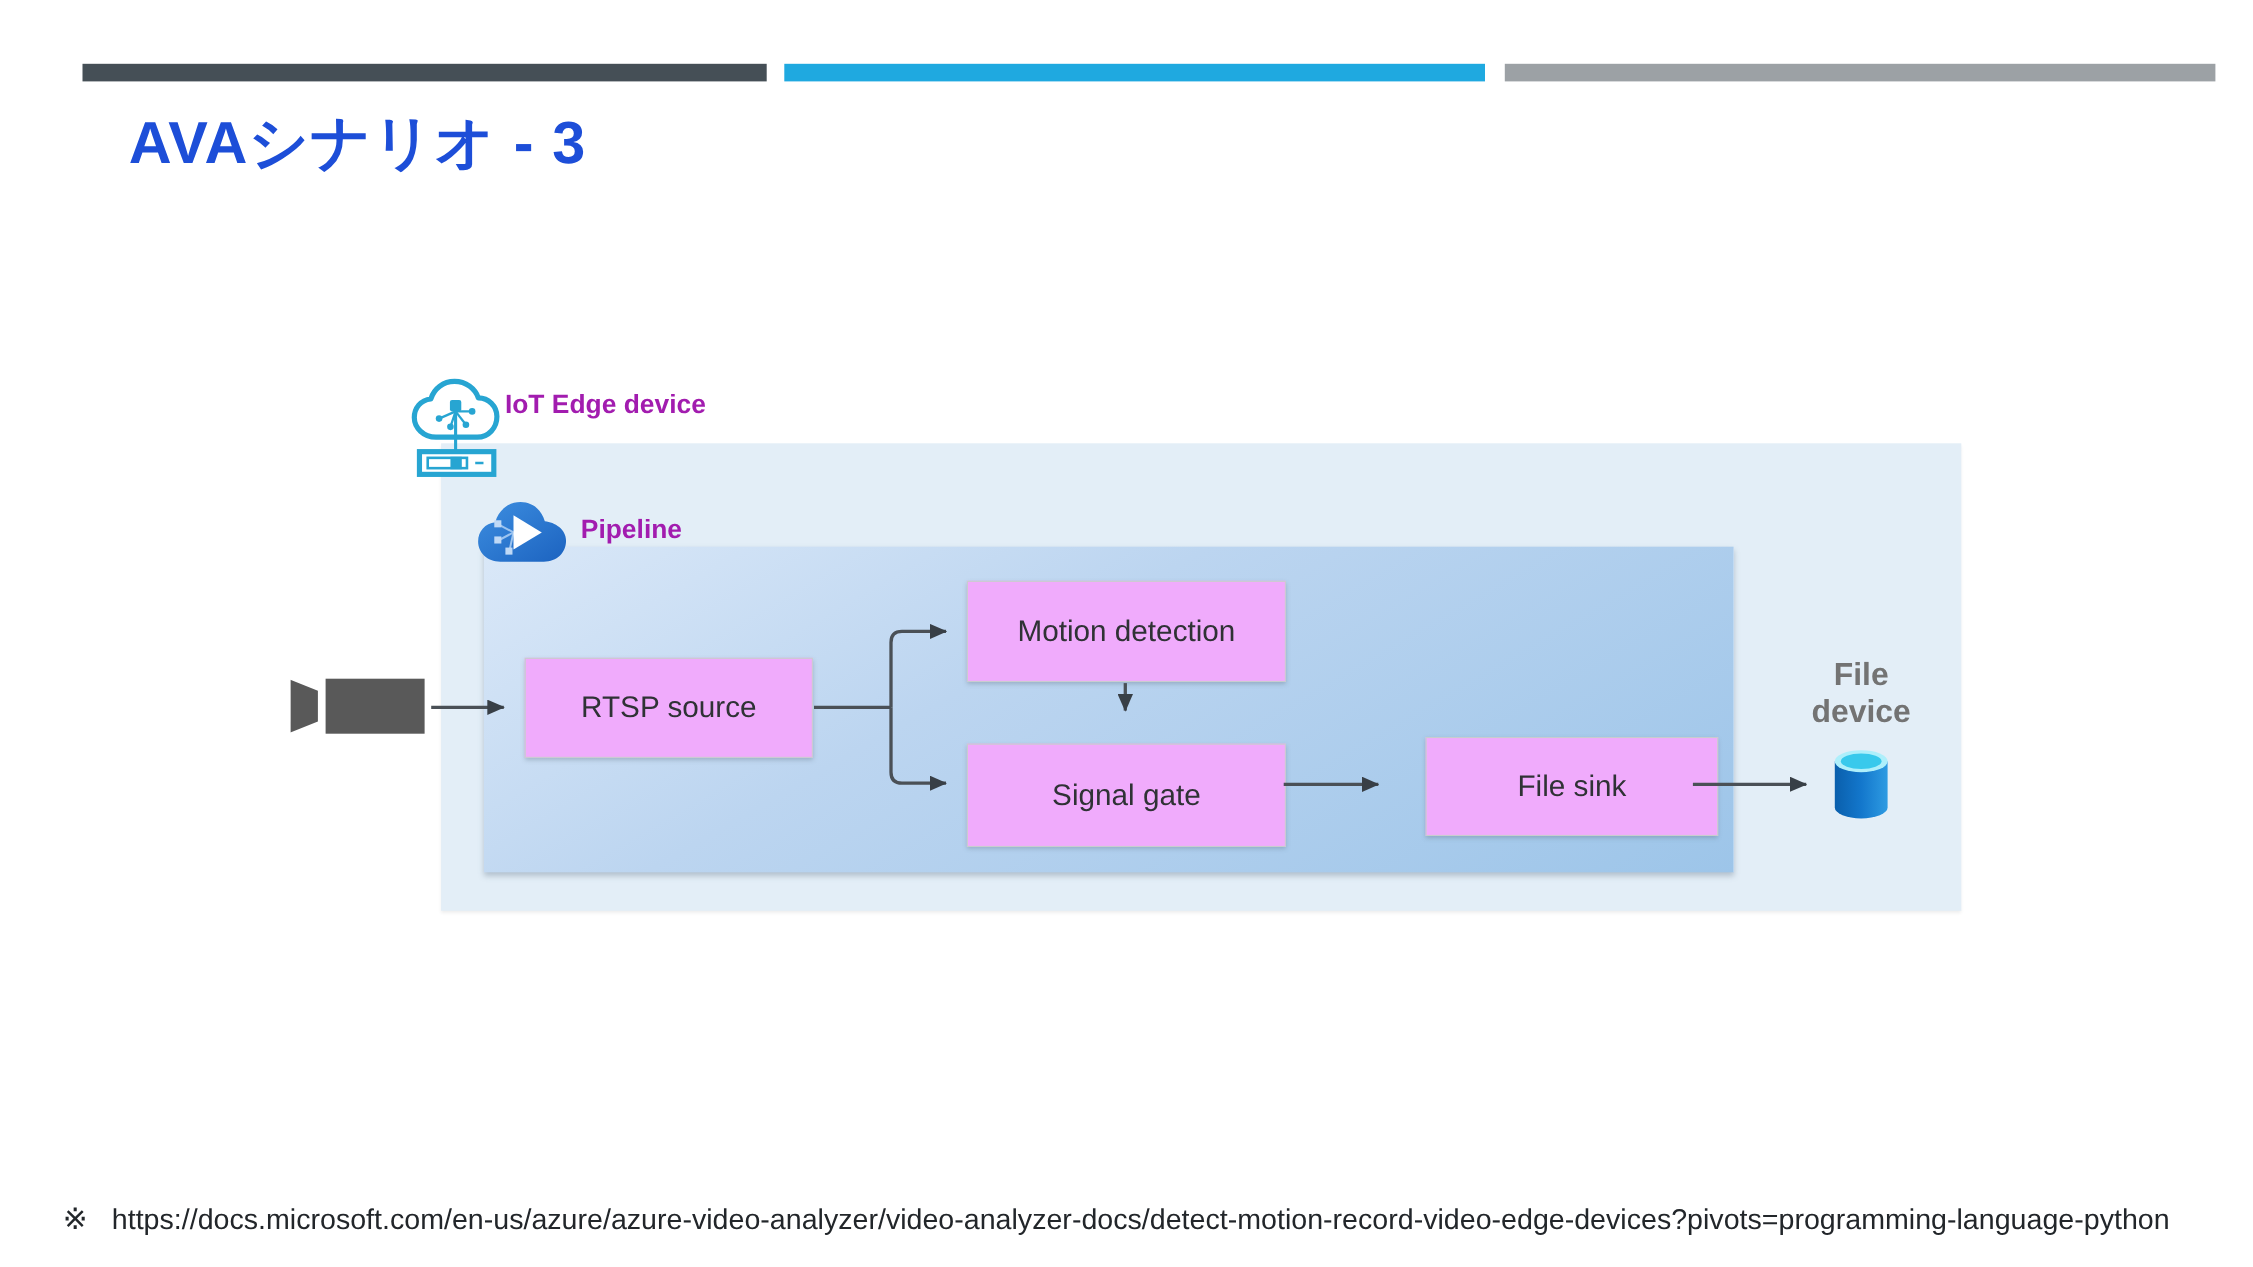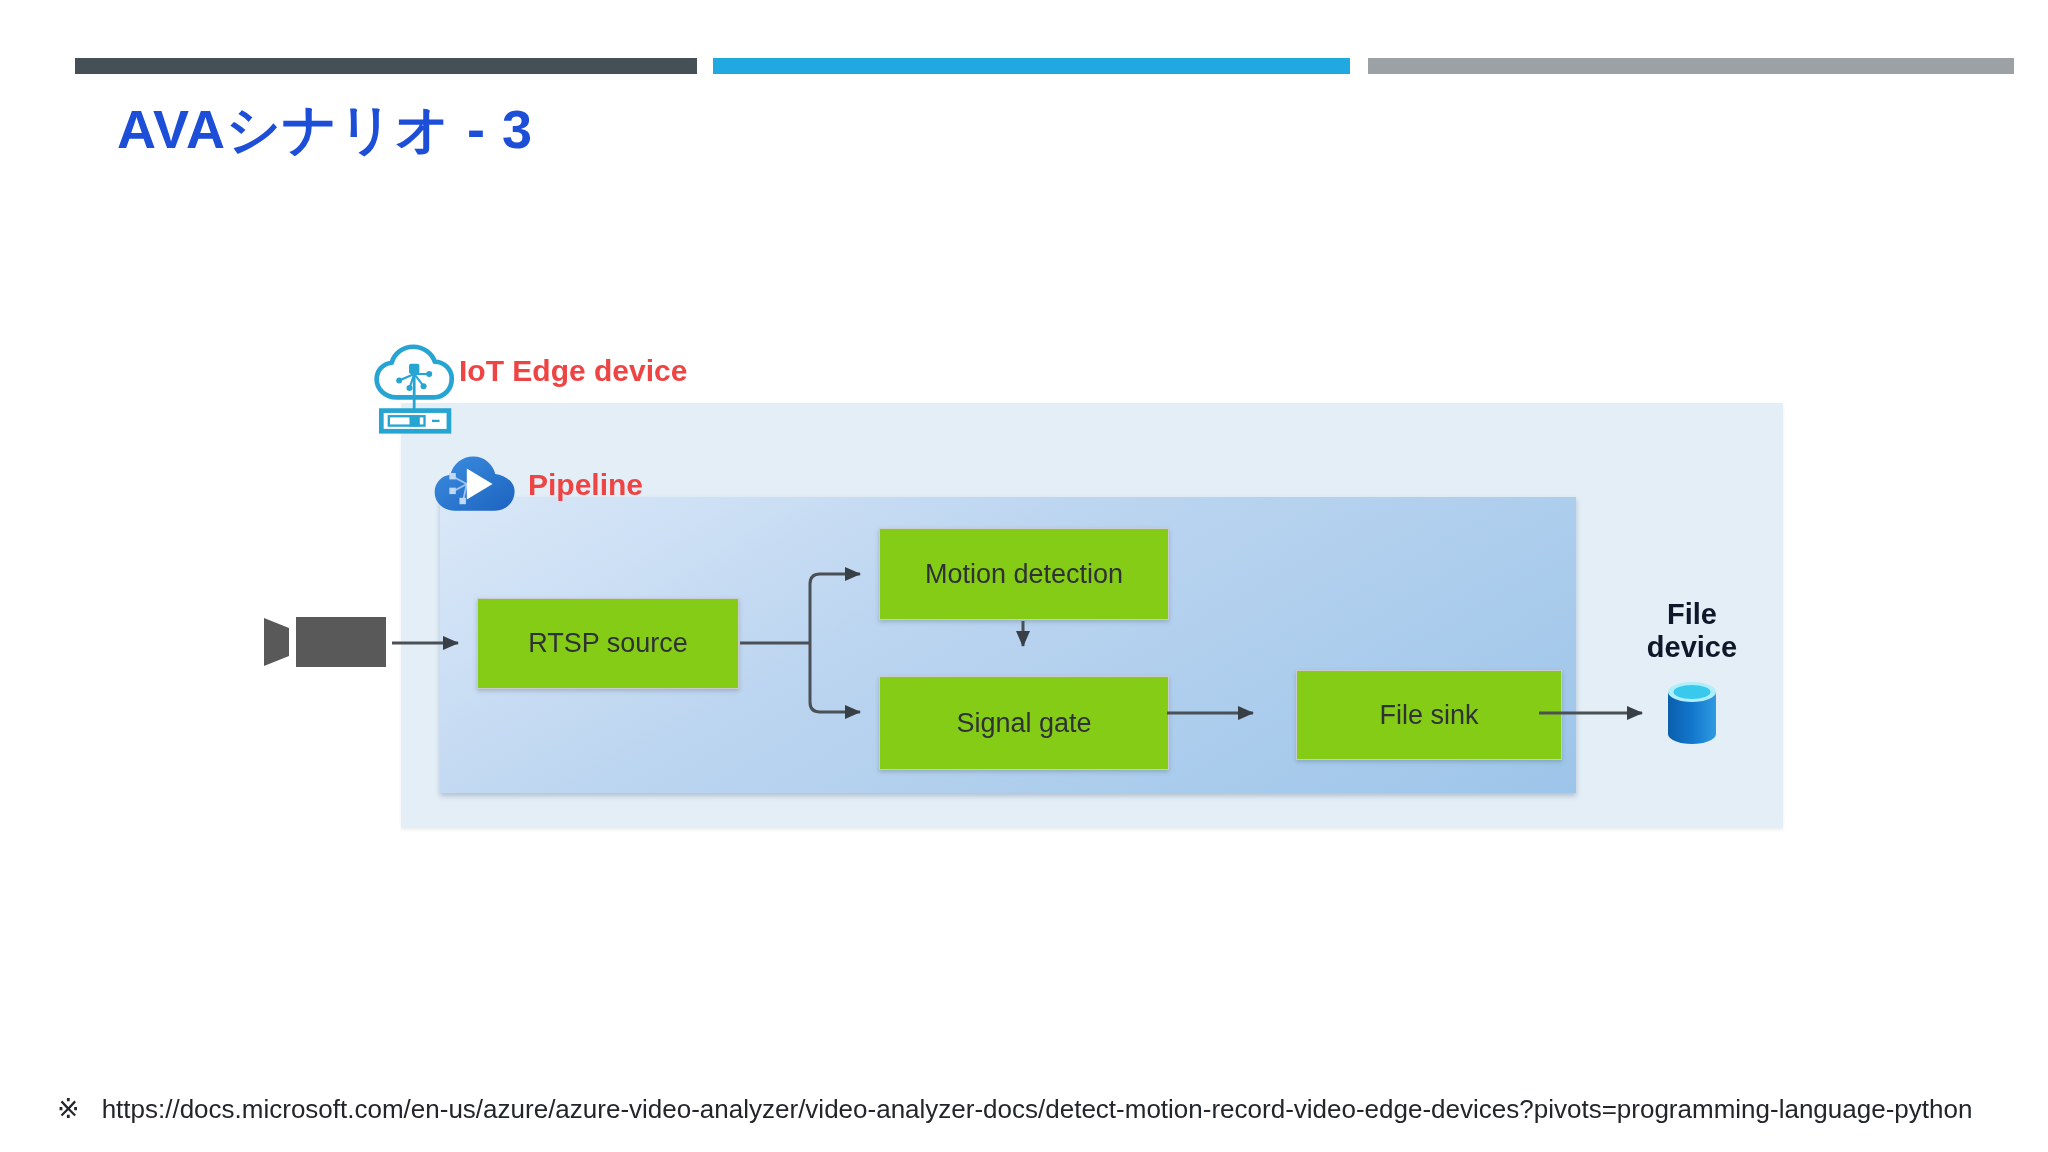--- a/index.html
+++ b/index.html
@@ -28,7 +28,7 @@
     box-shadow:0 3px 5px rgba(90,110,130,0.35);
   }
   
-  .group-label{position:absolute;font-weight:700;color:#ef4444;font-size:30px;}
+  .group-label{position:absolute;font-weight:700;color:#a21caf;font-size:24px;}
   .iot-label{left:459px;top:354px;}
   .pipeline-label{left:528px;top:456px;margin-top:12px;}
   

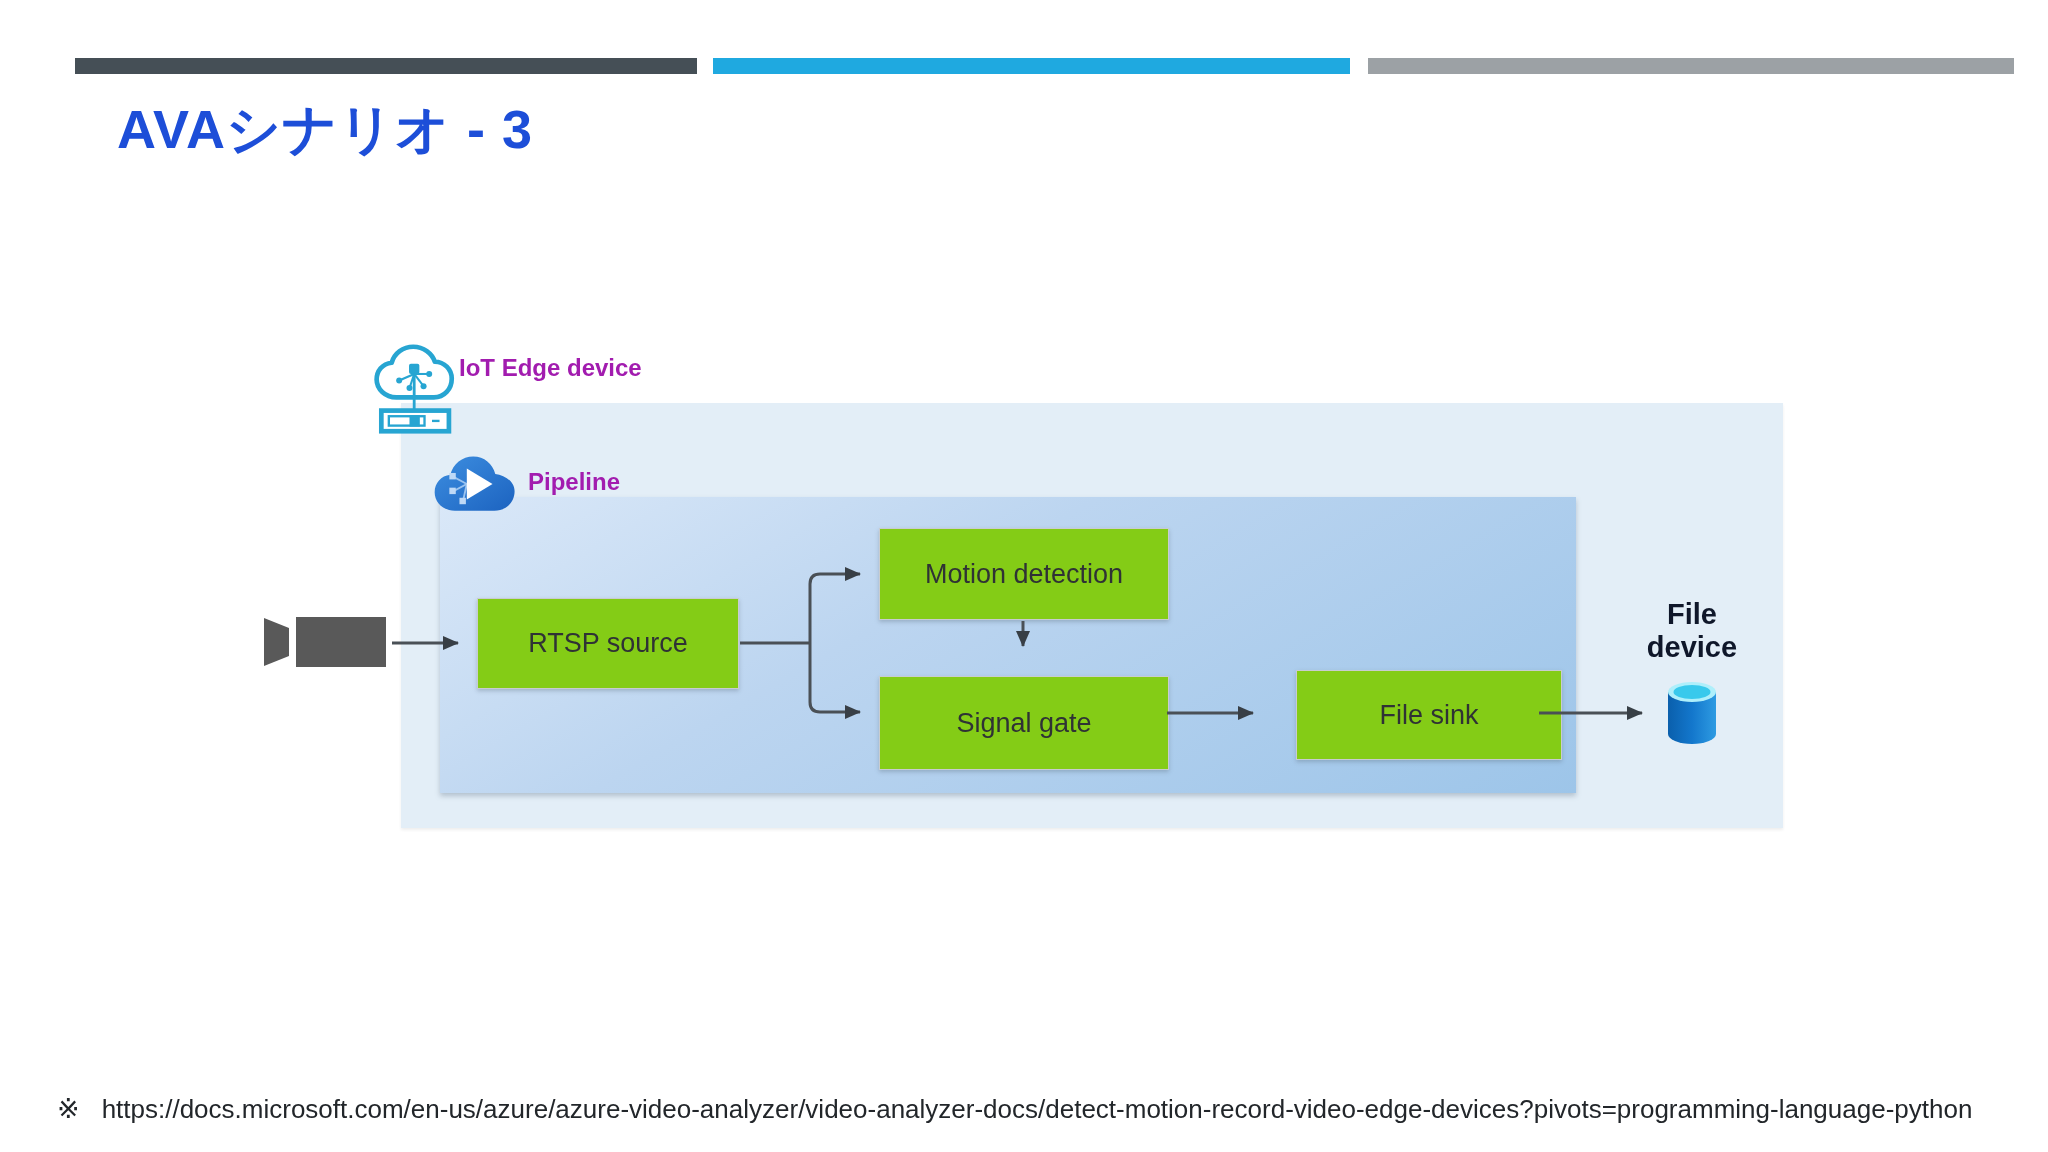--- a/index.html
+++ b/index.html
@@ -39,7 +39,7 @@
   .cylinder-icon{left:1664px;top:680px;width:56px;height:68px;}
   
   .node{
-    position:absolute;background:#84cc16;border:1px solid #C9CCCF;
+    position:absolute;background:#f0abfc;border:1px solid #C9CCCF;
     box-shadow:0 2px 4px rgba(90,105,120,0.35);
     display:flex;align-items:center;justify-content:center;
     font-size:27px;color:#2F3235;

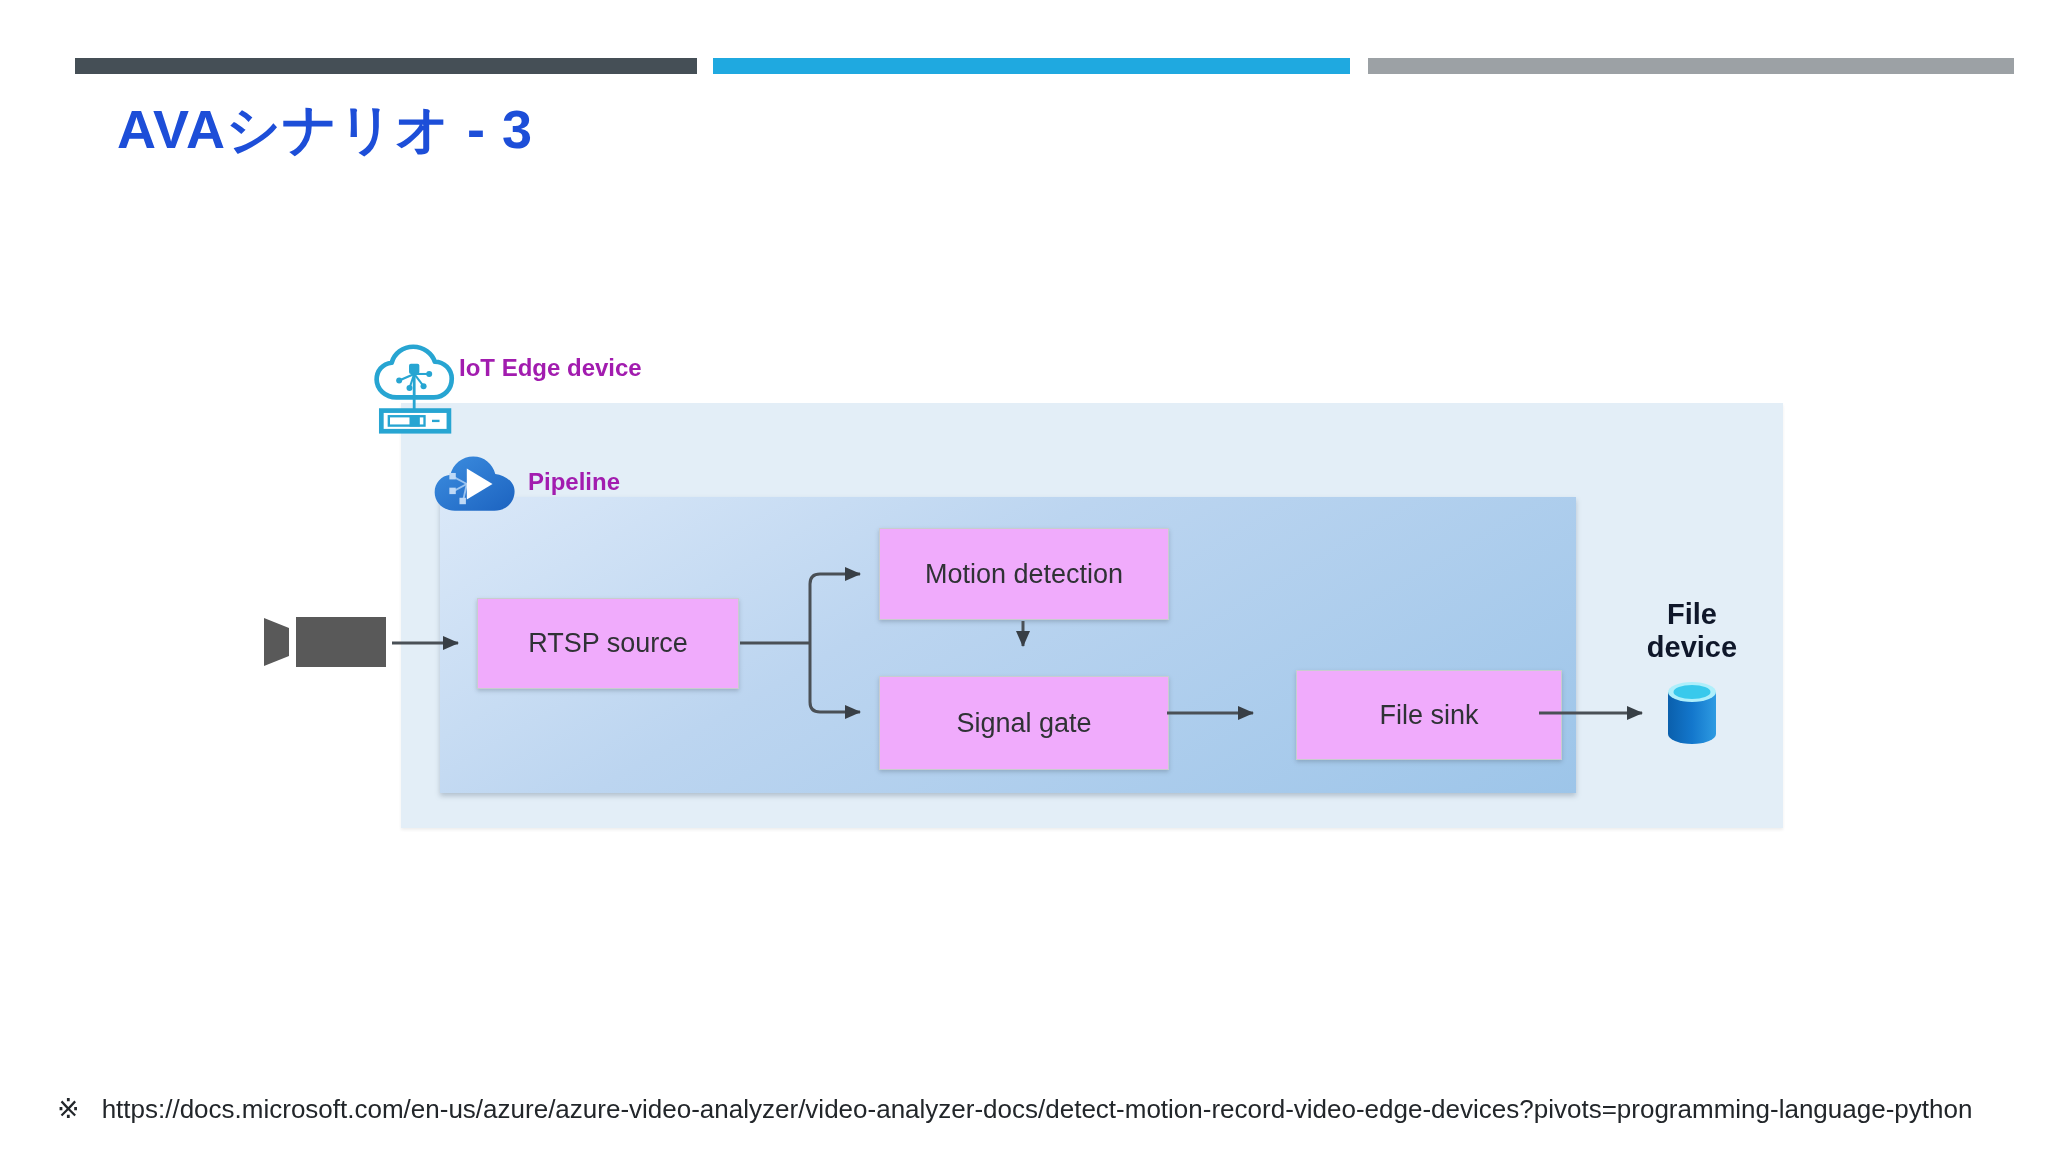--- a/index.html
+++ b/index.html
@@ -51,7 +51,7 @@
   
   .fs-label{
     position:absolute;left:1622px;top:598px;width:140px;text-align:center;
-    font-size:29px;font-weight:700;color:#0f172a;line-height:1.14;
+    font-size:29px;font-weight:700;color:#737373;line-height:1.14;
   }
   .fs-label span{display:block;}
   

